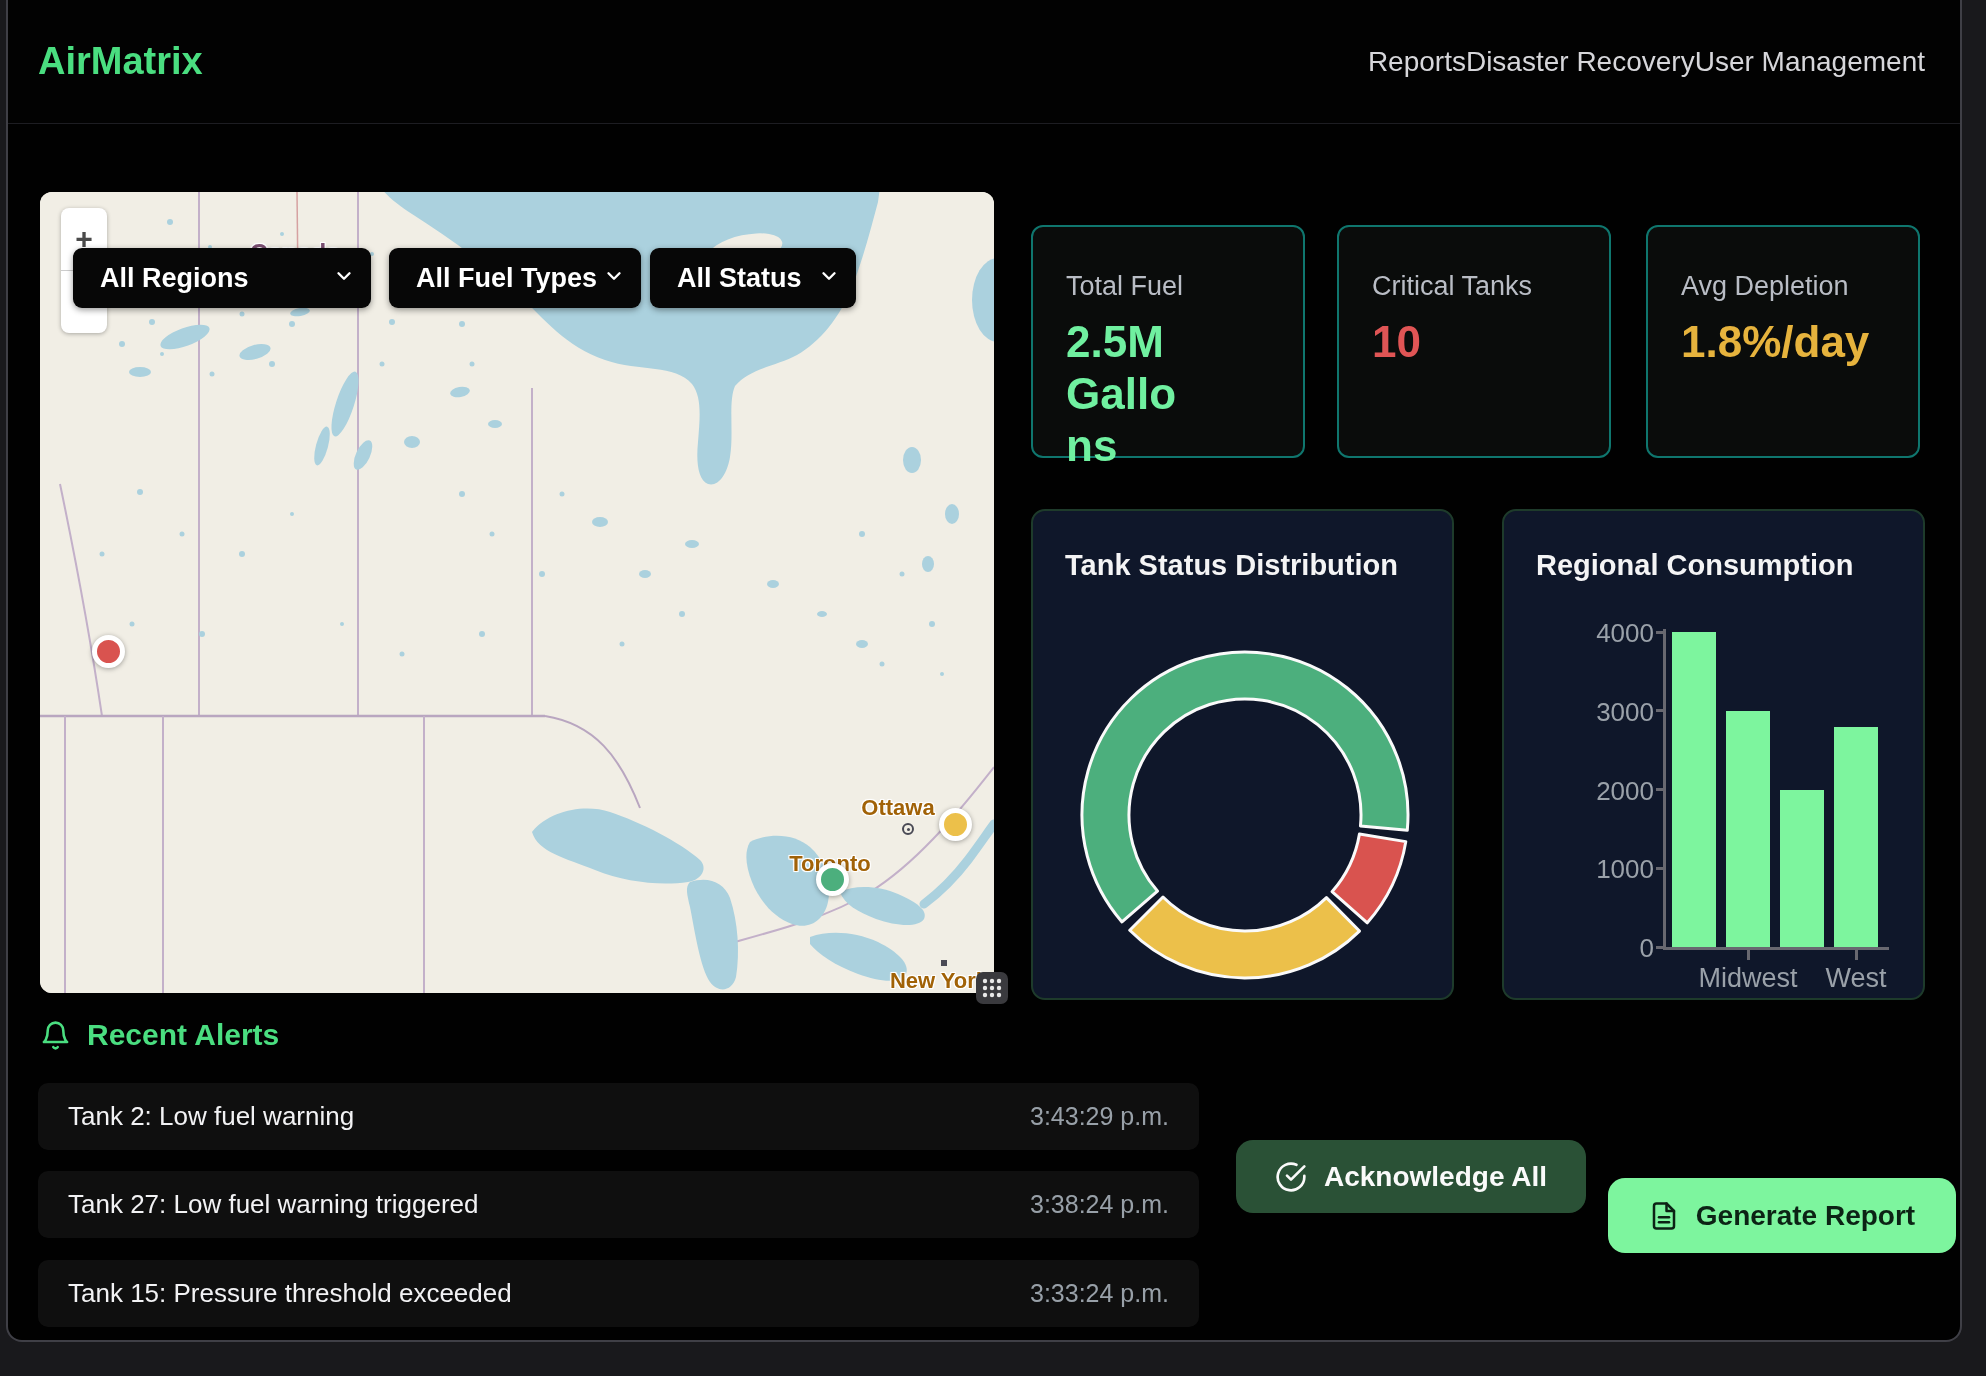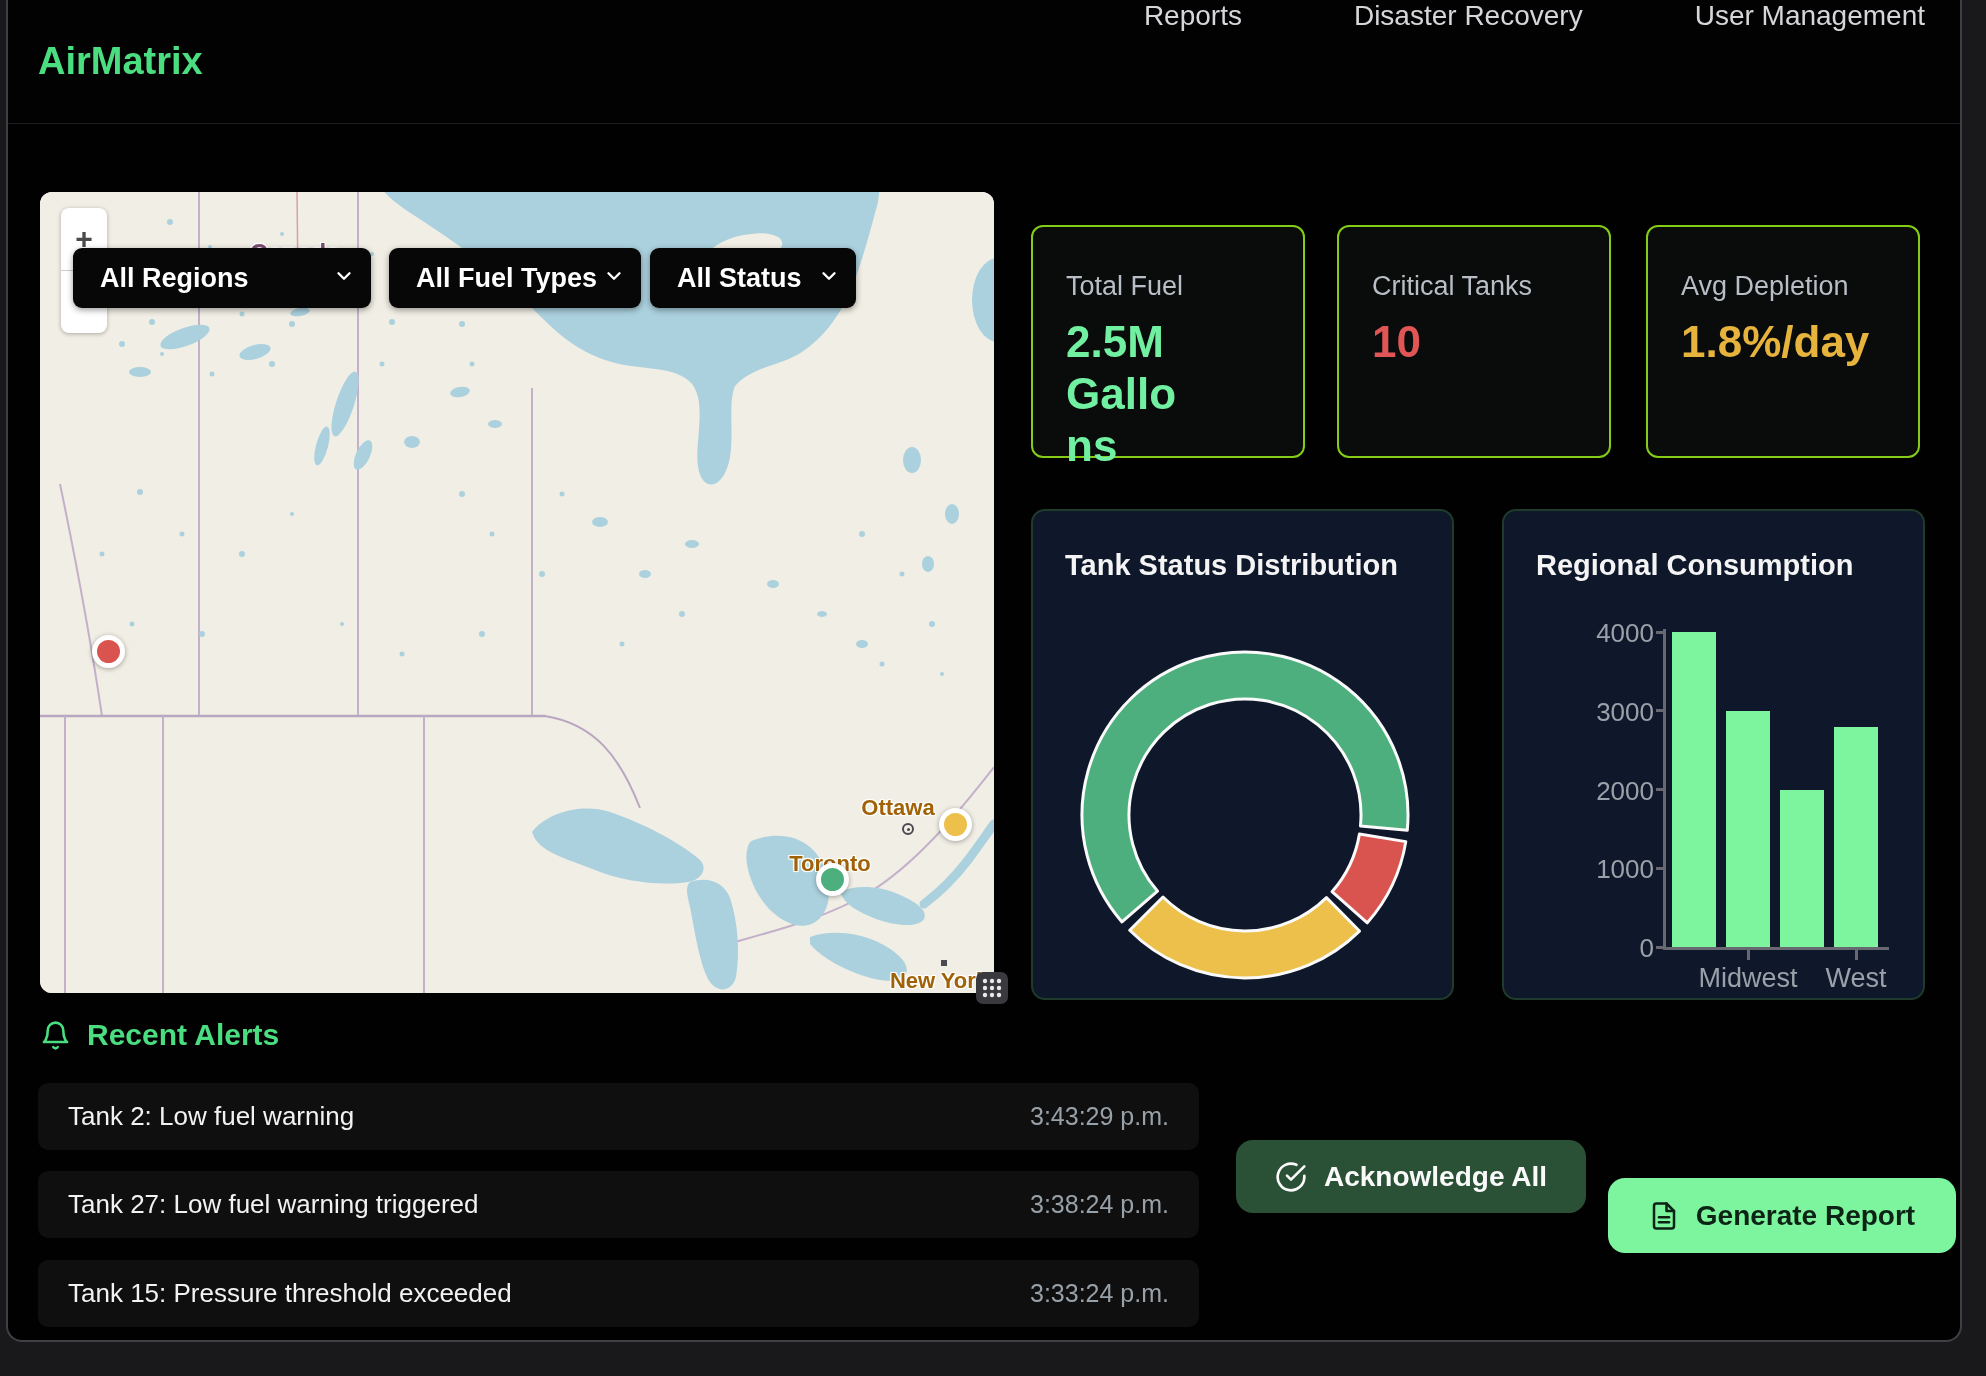--- a/index.html
+++ b/index.html
@@ -16,7 +16,7 @@
   .titlebox { position:absolute; left:274px; top:16px; }
   .page-title { font-size:39px; font-weight:bold; color:#f4f4f5; letter-spacing:-0.5px; }
   .page-subtitle { margin-top:8px; font-size:26px; font-weight:600; color:#4ade80; }
-  .nav { position:absolute; right:35px; top:0; height:124px; display:flex; gap:112px; }
+  .nav { position:absolute; right:35px; top:0; height:124px; display:flex; align-items:center; }
   .nav-item { font-size:28px; color:#d6d6da; cursor:pointer; white-space:nowrap; }
 
   

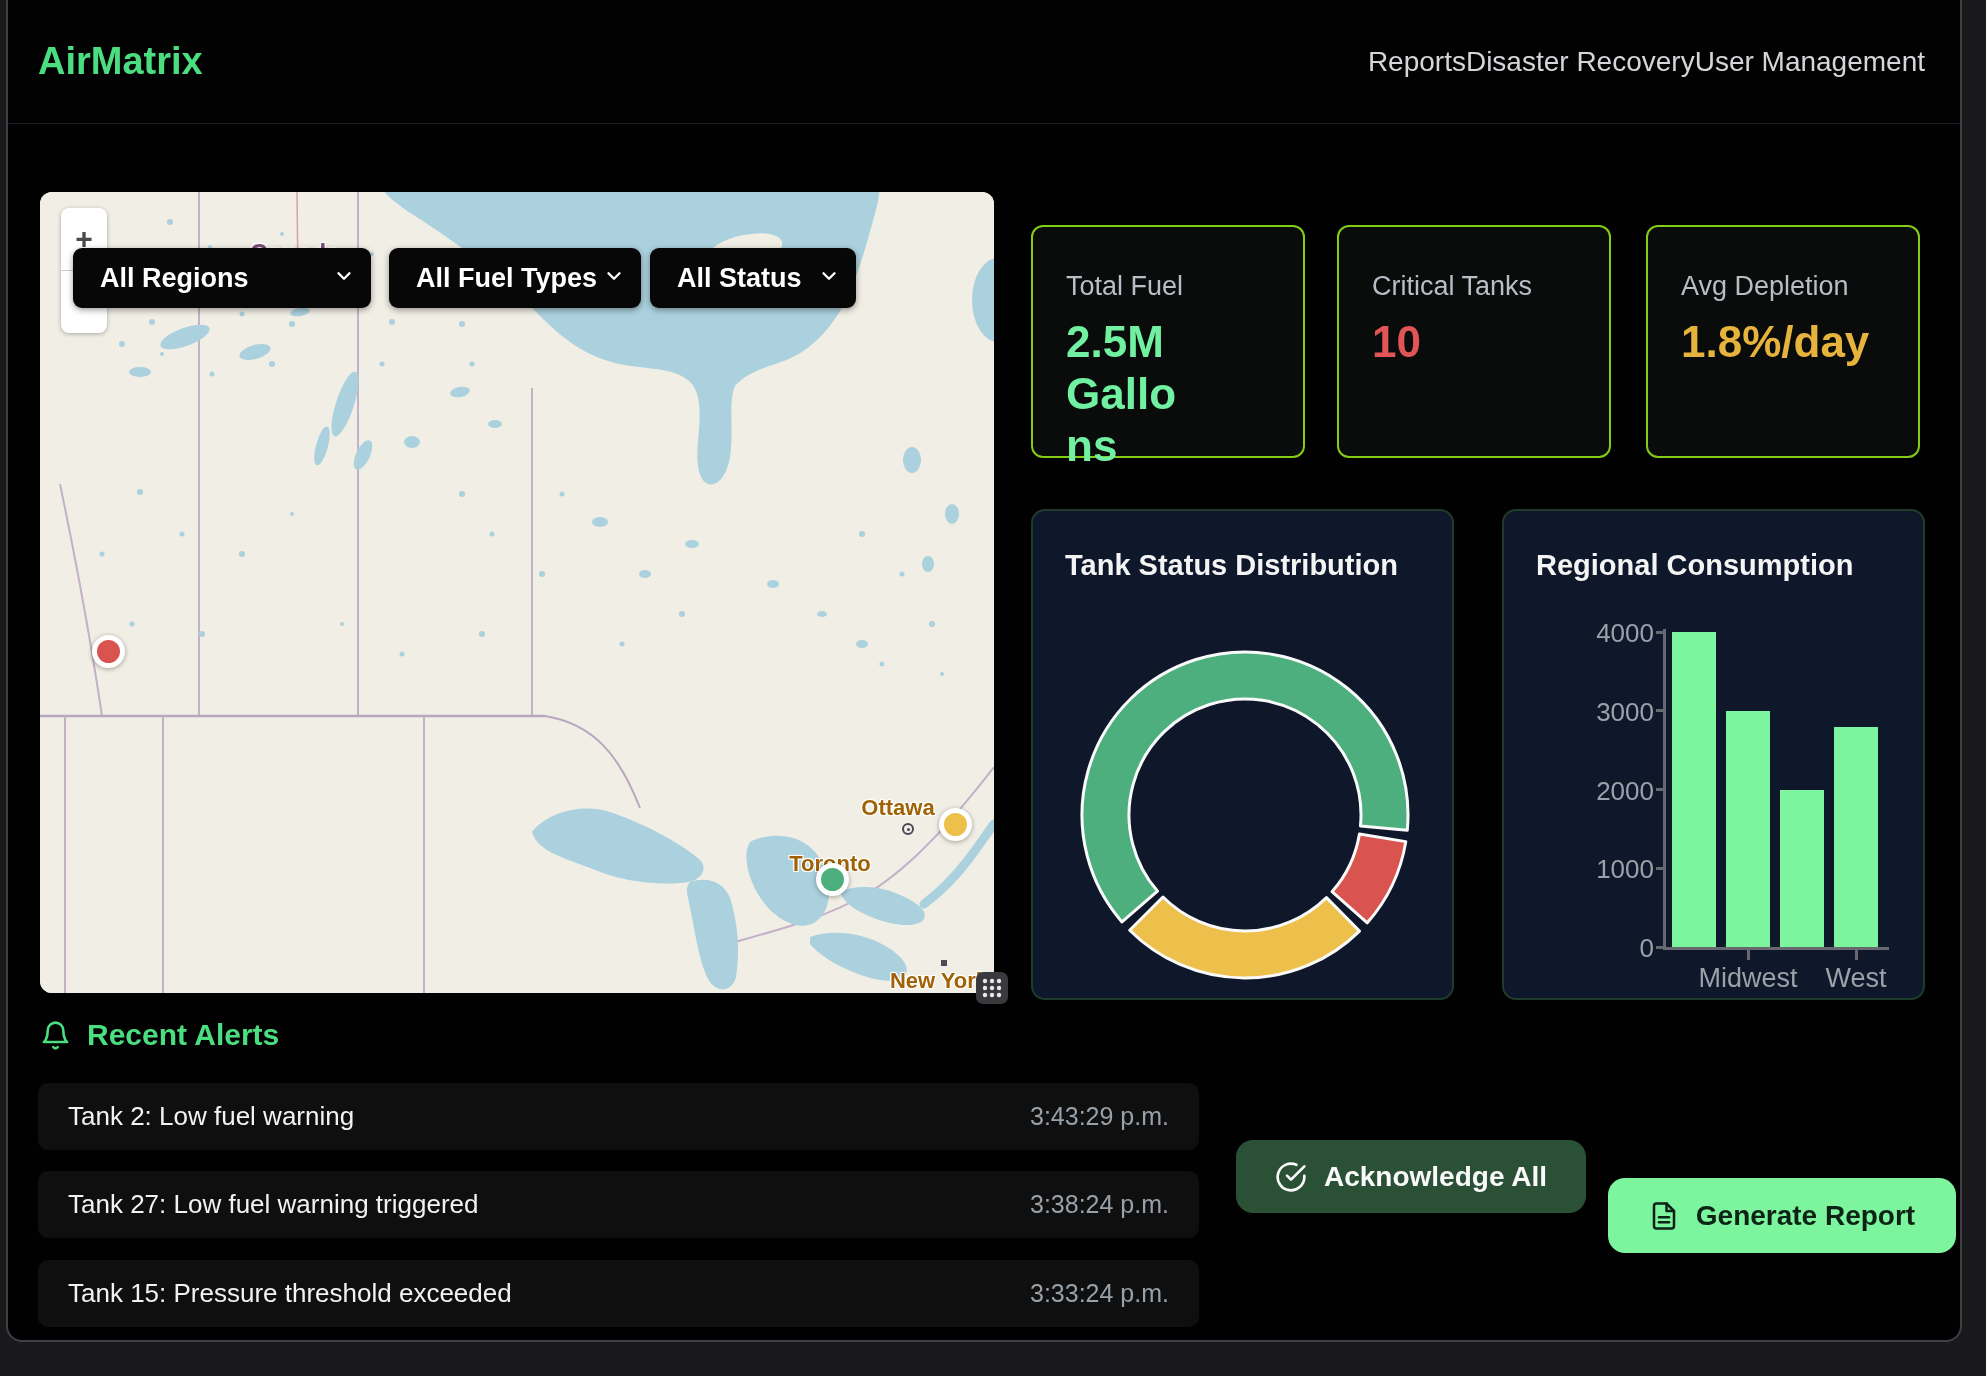--- a/index.html
+++ b/index.html
@@ -46,7 +46,7 @@
 
   
   .stat-card { position:absolute; top:225px; width:274px; height:233px; background:#0a0c0b;
-    border:2px solid #84cc16; border-radius:12px; padding:44px 0 0 33px; }
+    border:2px solid #0f766e; border-radius:12px; padding:44px 0 0 33px; }
   .stat-label { font-size:27px; font-weight:500; color:#b9bdc5; }
   .stat-value { margin-top:14px; font-size:44px; font-weight:bold; line-height:1.18; max-width:165px; }
   .stat-card:nth-of-type(3) .stat-value { max-width:120px; overflow-wrap:anywhere; }

